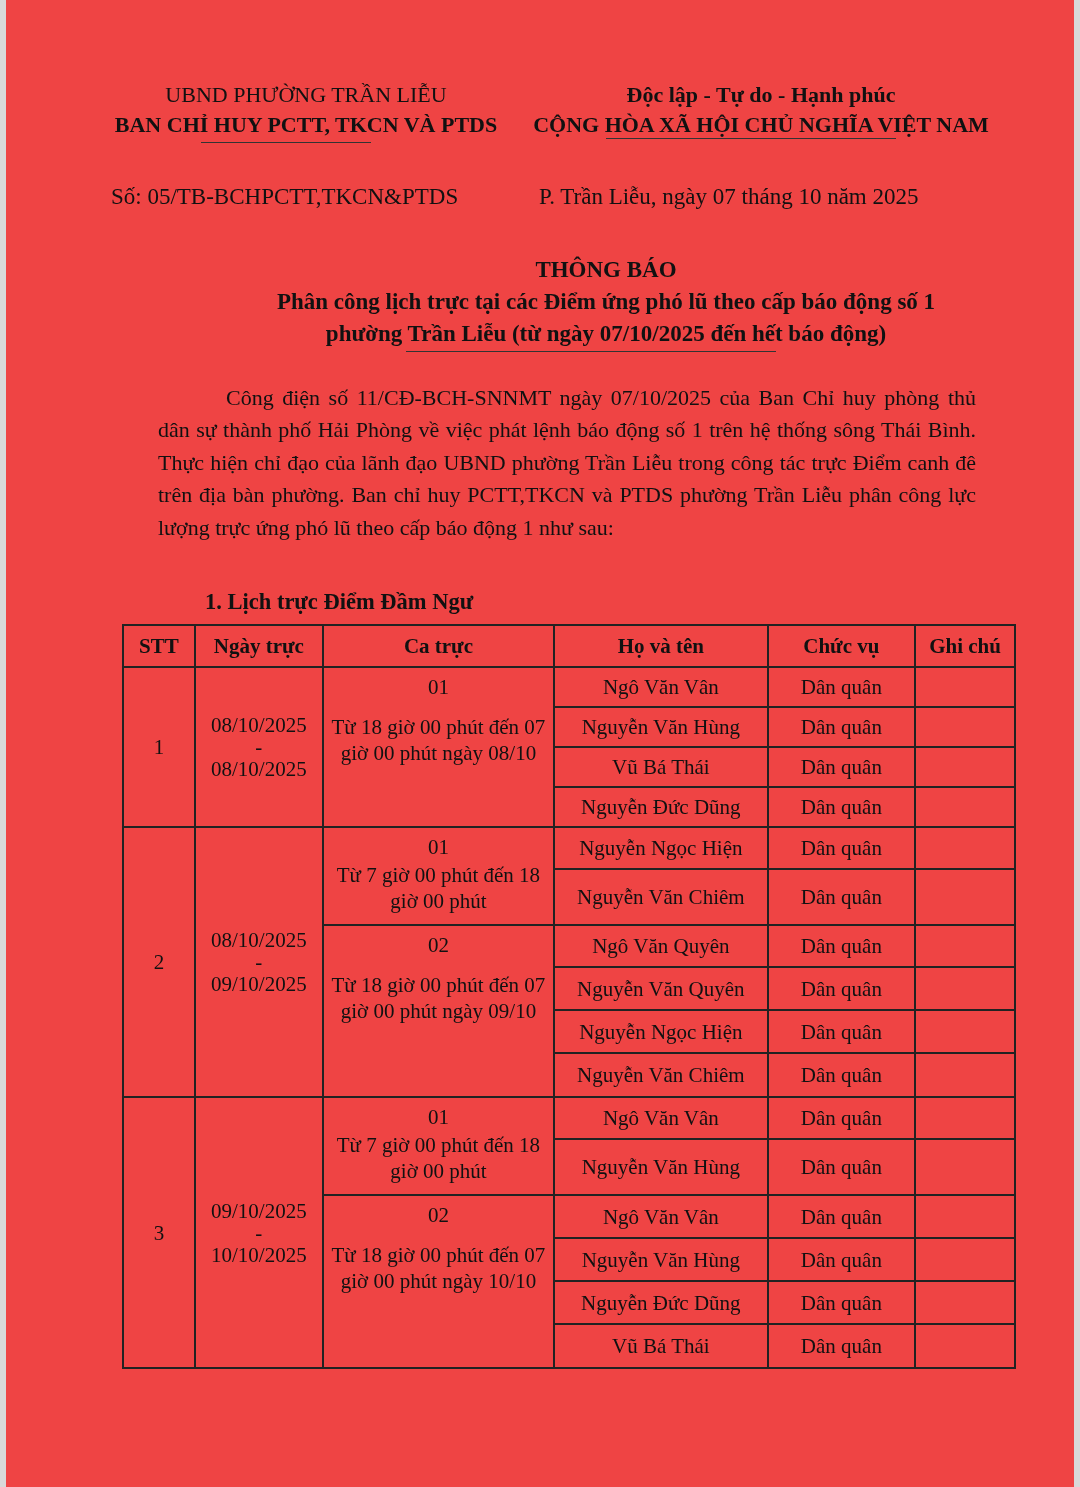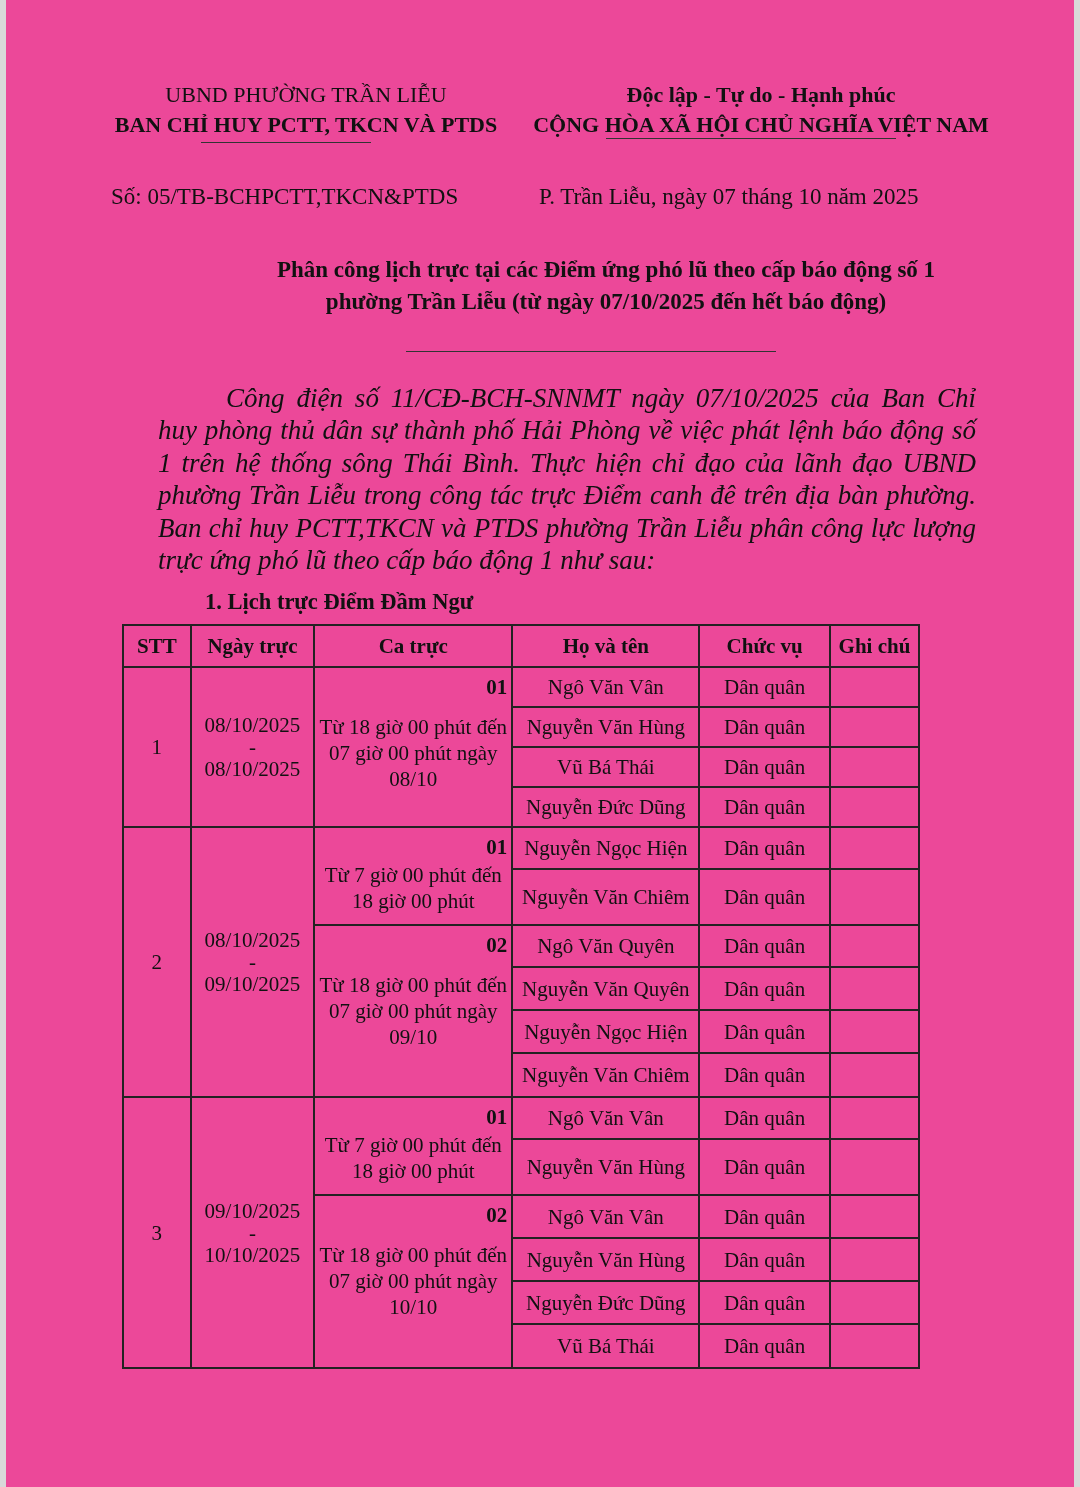--- a/index.html
+++ b/index.html
@@ -11,7 +11,7 @@
   }
   .page {
     position:absolute; left:6px; top:0; width:1068px; height:1487px;
-    background:#ec4899;
+    background:#ef4444;
   }
   .abs { position:absolute; }
   .center { text-align:center; }

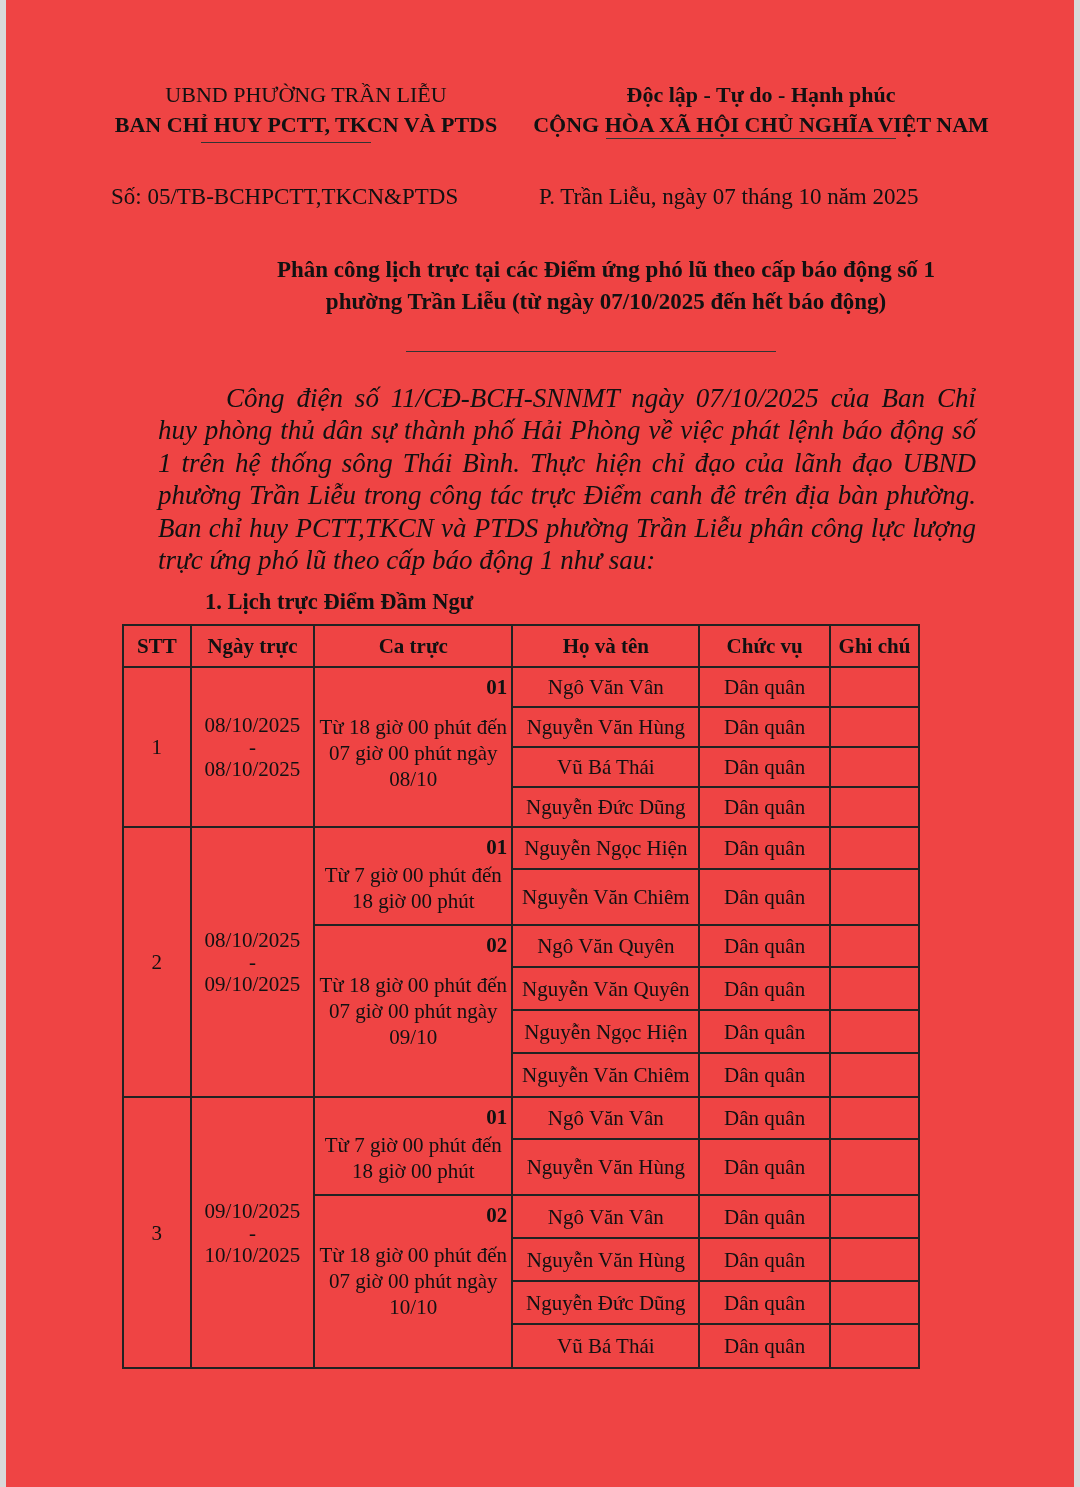--- a/index.html
+++ b/index.html
@@ -66,6 +66,7 @@
   <div class="abs date">P. Trần Liễu, ngày 07 tháng 10 năm 2025</div>
 
   <div class="abs title center">
+    <div>THÔNG BÁO</div>
     <div>Phân công lịch trực tại các Điểm ứng phó lũ theo cấp báo động số 1</div>
     <div>phường Trần Liễu (từ ngày 07/10/2025 đến hết báo động)</div>
   </div>

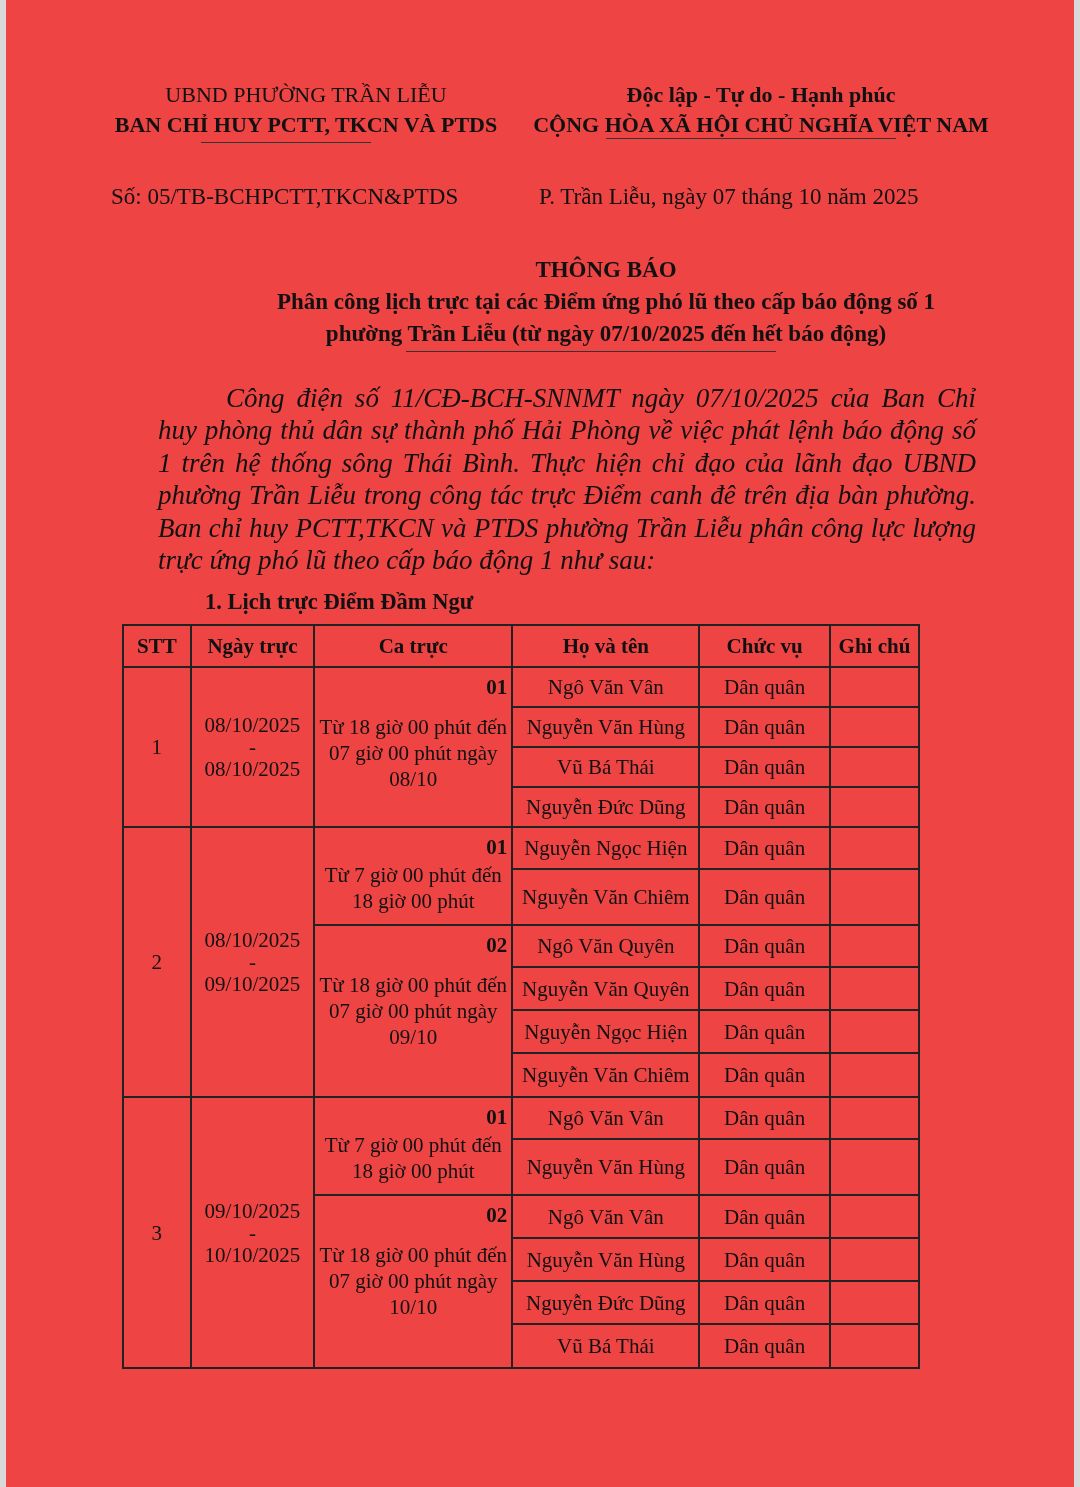--- a/index.html
+++ b/index.html
@@ -27,7 +27,7 @@
   .ul-title { position:absolute; left:400px; top:351px; width:370px; height:1px; background:#333; }
   .para {
     left:152px; width:818px; top:382px;
-    font-size:27px; line-height:32.4px; text-align:justify;font-style:italic;
+    font-size:22px; line-height:32.4px; text-align:justify;
   }
   .para .indent { display:inline-block; width:68px; }
   .section { left:199px; top:589px; font-size:22.5px; font-weight:bold; }

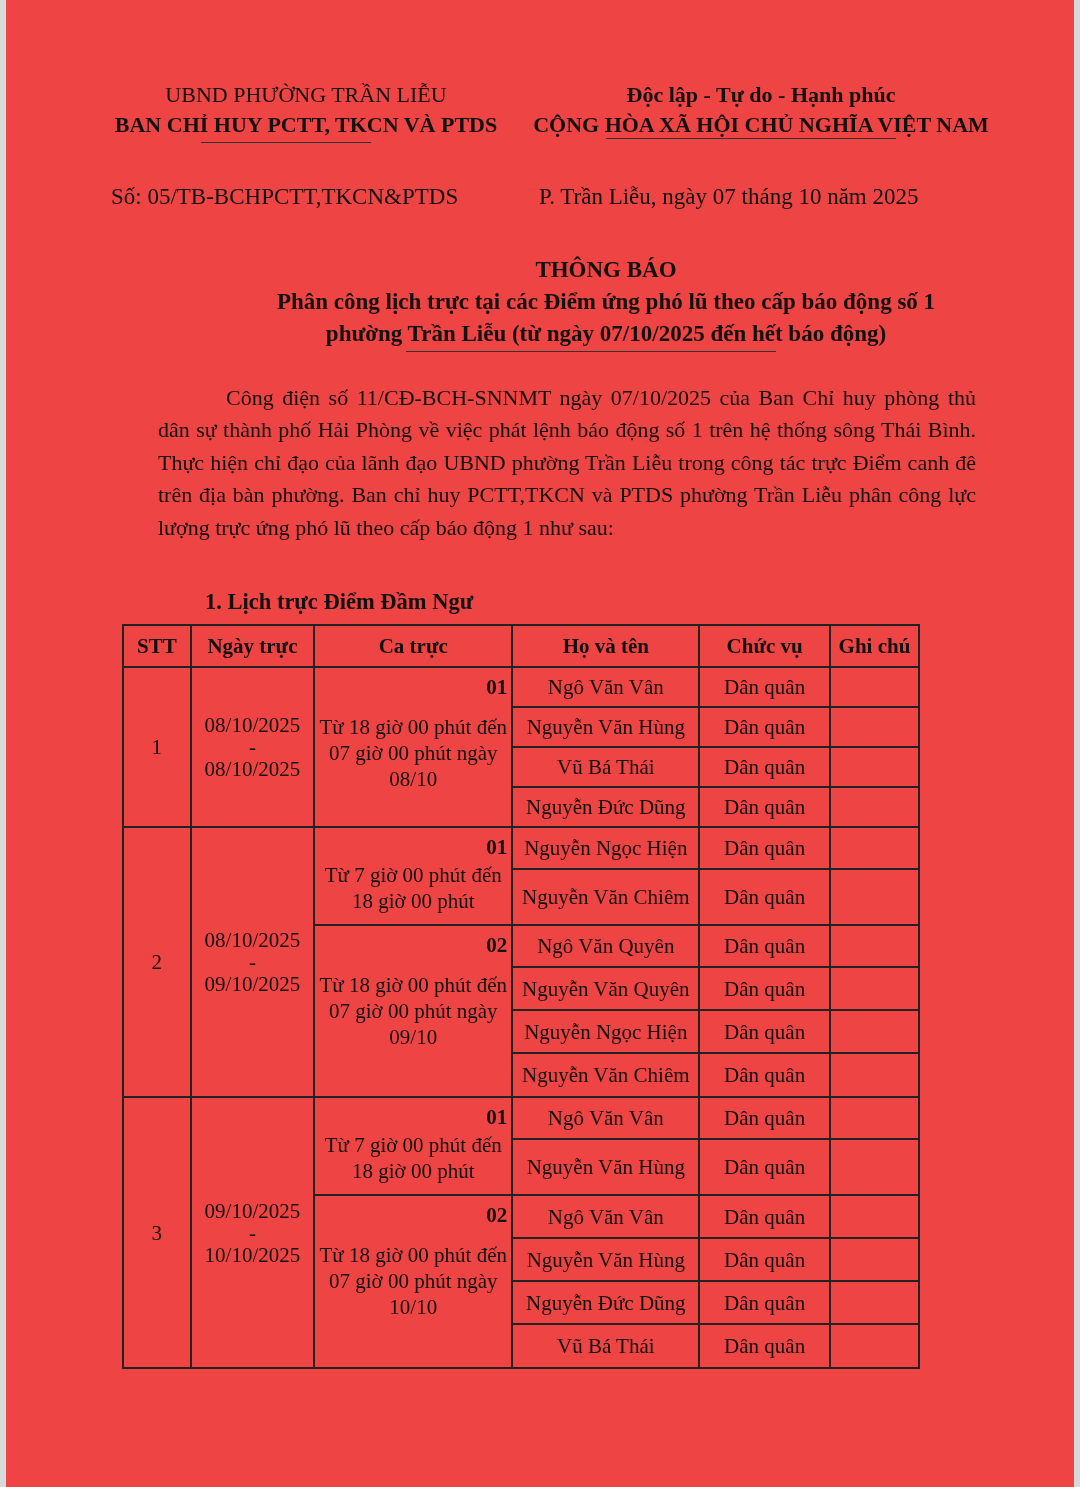--- a/index.html
+++ b/index.html
@@ -32,7 +32,7 @@
   .para .indent { display:inline-block; width:68px; }
   .section { left:199px; top:589px; font-size:22.5px; font-weight:bold; }
   table.sched {
-    position:absolute; left:116px; top:624px; width:798px;
+    position:absolute; left:116px; top:624px; width:894px;
     border-collapse:collapse; font-size:21px;
   }
   table.sched th, table.sched td {

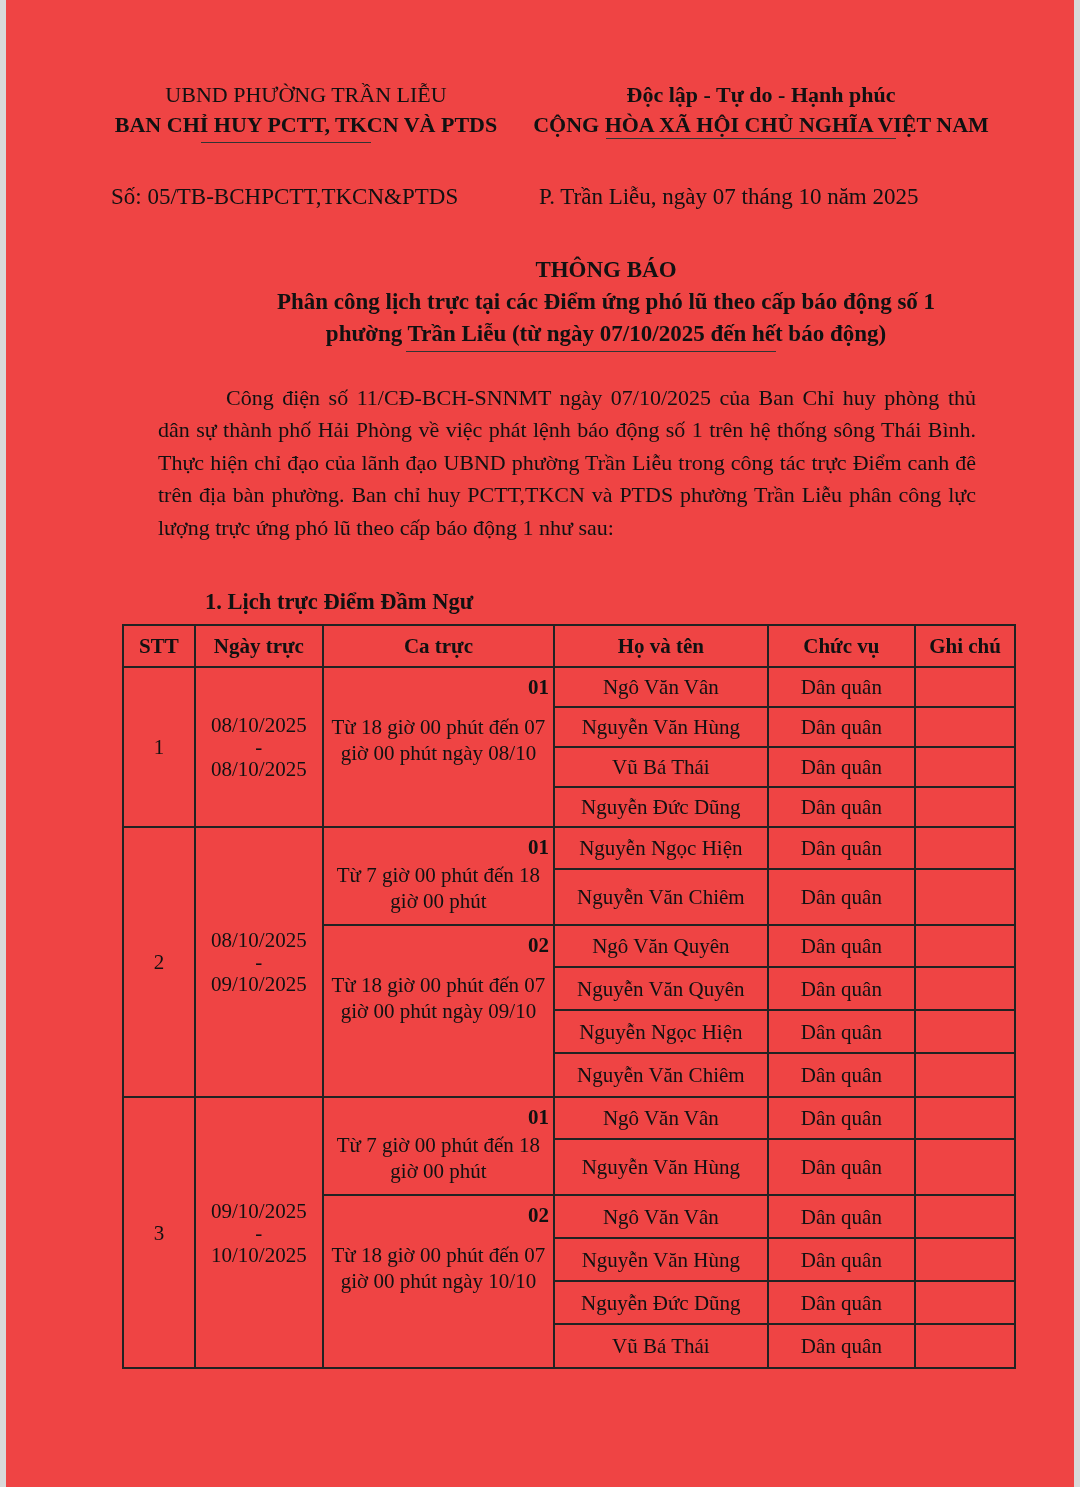--- a/index.html
+++ b/index.html
@@ -41,7 +41,7 @@
   }
   table.sched th { font-weight:bold; height:40px; }
   .shift-cell { vertical-align:top !important; padding-top:6px !important; }
-  .shift-code { font-weight:bold; display:block; margin-bottom:14px;text-align:right; }
+  .shift-code { font-weight:normal; display:block; margin-bottom:14px; }
   .shift-code.tight { margin-bottom:2px; }
   .range .dash { display:block; line-height:18px; }
 </style>

